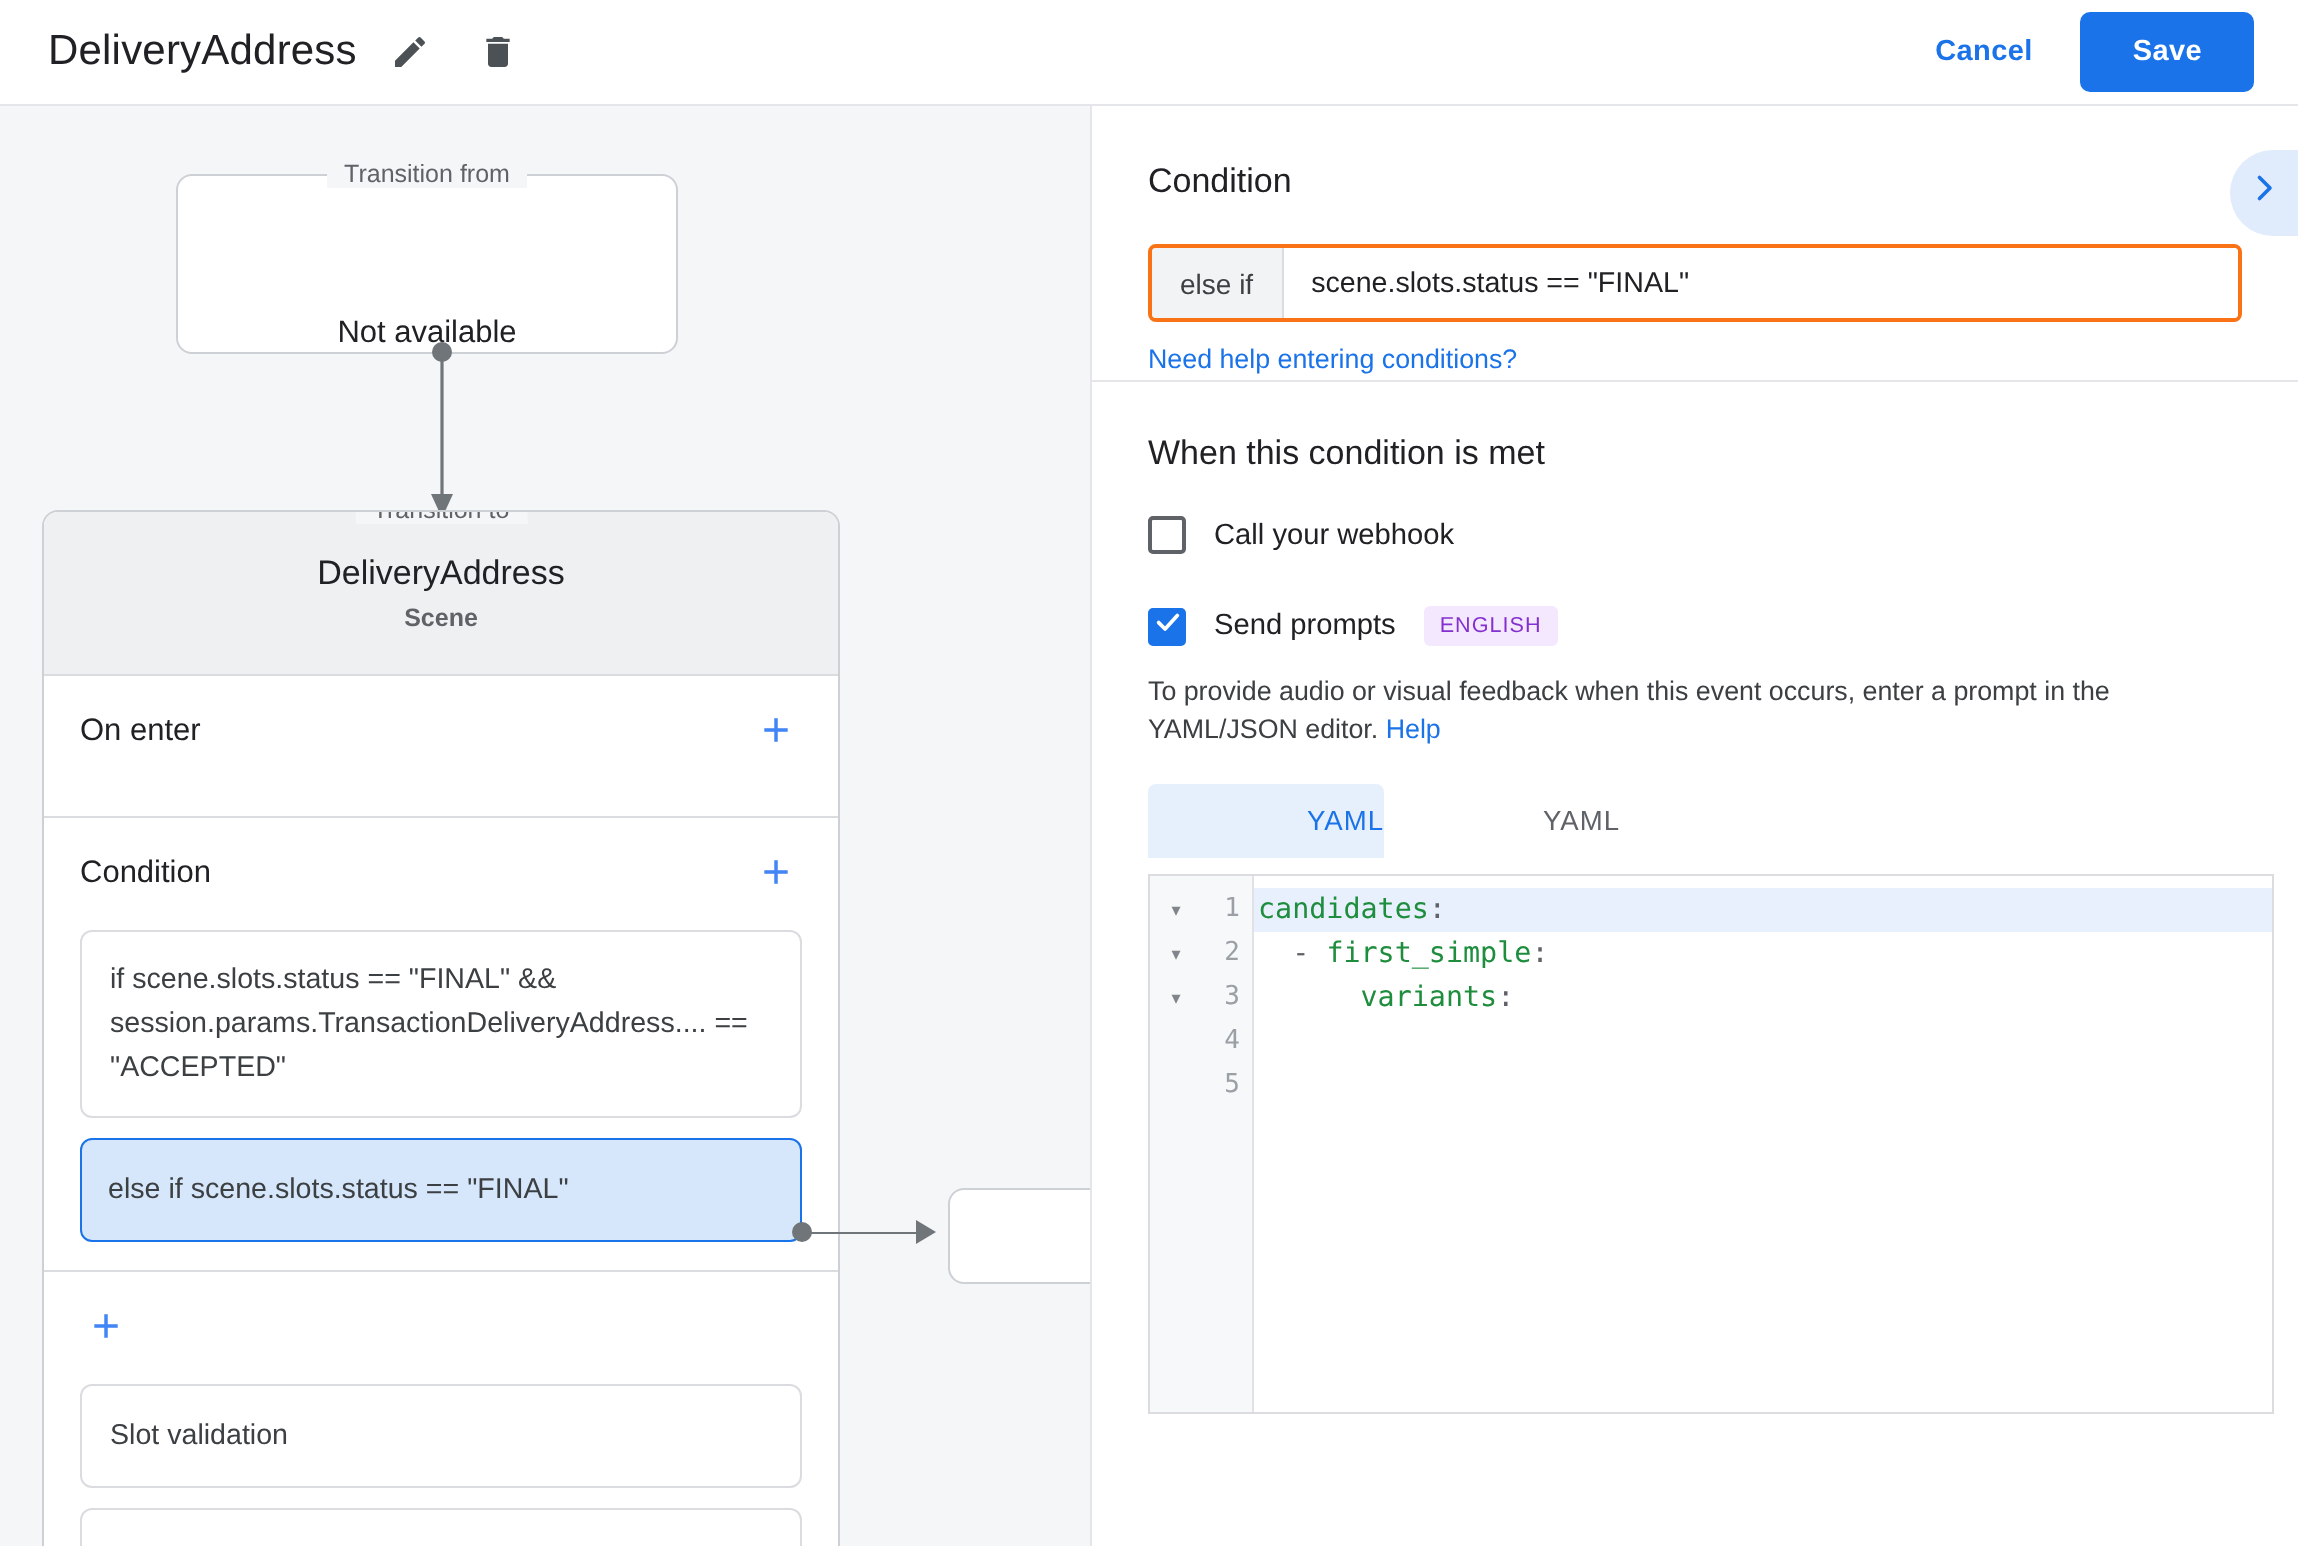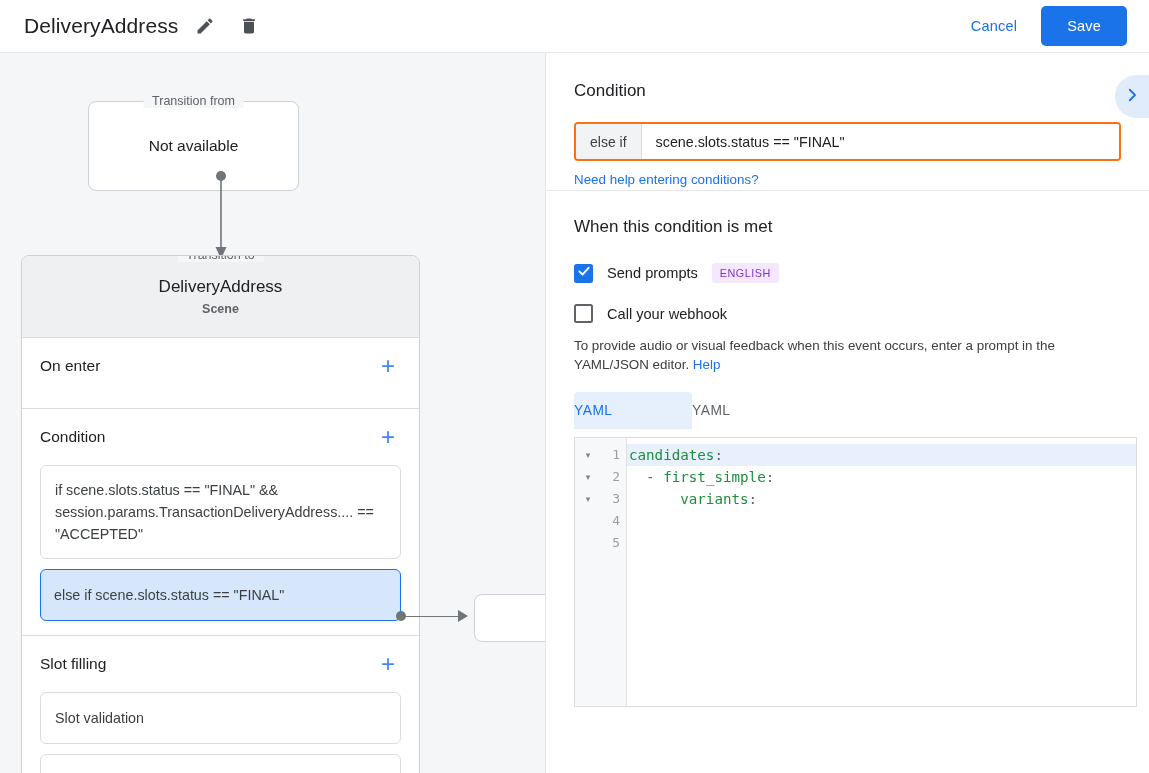--- a/index.html
+++ b/index.html
@@ -31,7 +31,7 @@
   .icon-btn svg { display: block; }
   .topbar-spacer { flex: 1; }
   .cancel-btn {
-    font-size: 14.5px; color: #1a73e8; font-weight: 400;
+    font-size: 14.5px; color: #1a73e8; font-weight: 700;
     background: none; border: none; cursor: pointer;
     padding: 9px 14px; border-radius: 4px; letter-spacing: .2px;
   }

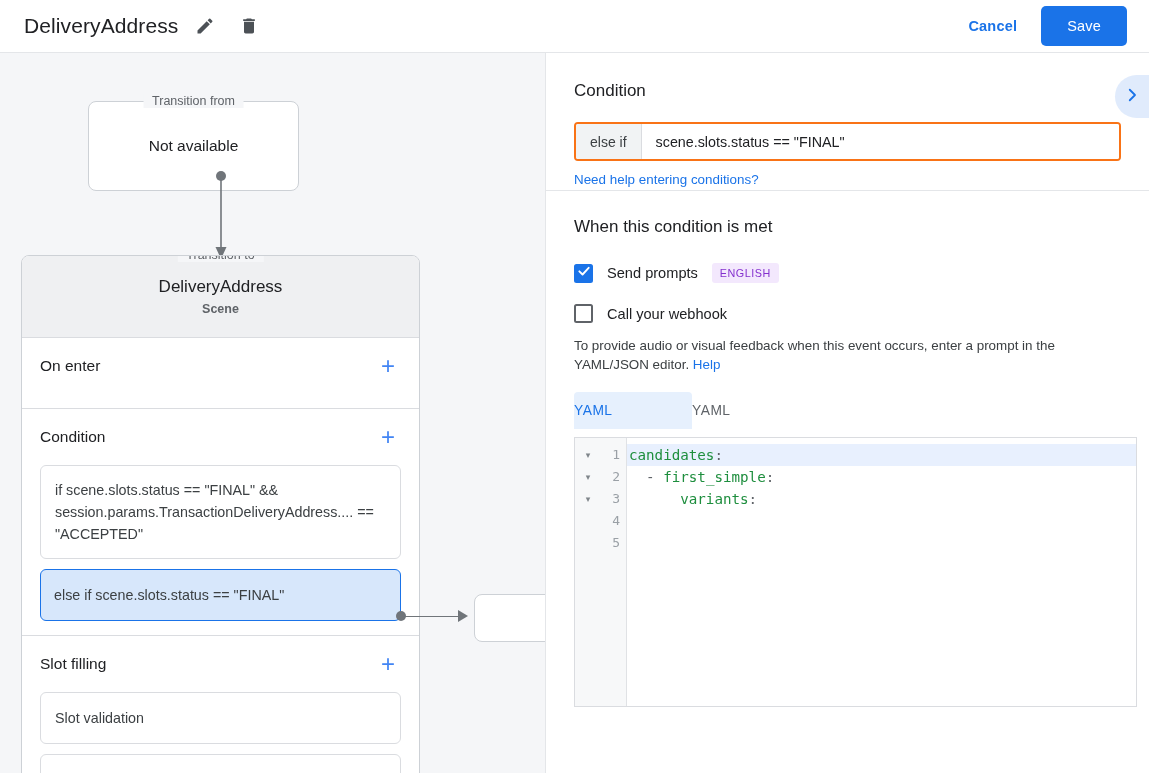--- a/index.html
+++ b/index.html
@@ -38,7 +38,7 @@
   .save-btn {
     margin-left: 10px; margin-right: 22px;
     background: #1a73e8; color: #ffffff;
-    font-size: 14.5px; font-weight: 400; letter-spacing: .2px;
+    font-size: 14.5px; font-weight: 700; letter-spacing: .2px;
     border: none; border-radius: 5px; cursor: pointer;
     padding: 0 26px; height: 40px;
     display: flex; align-items: center; justify-content: center;

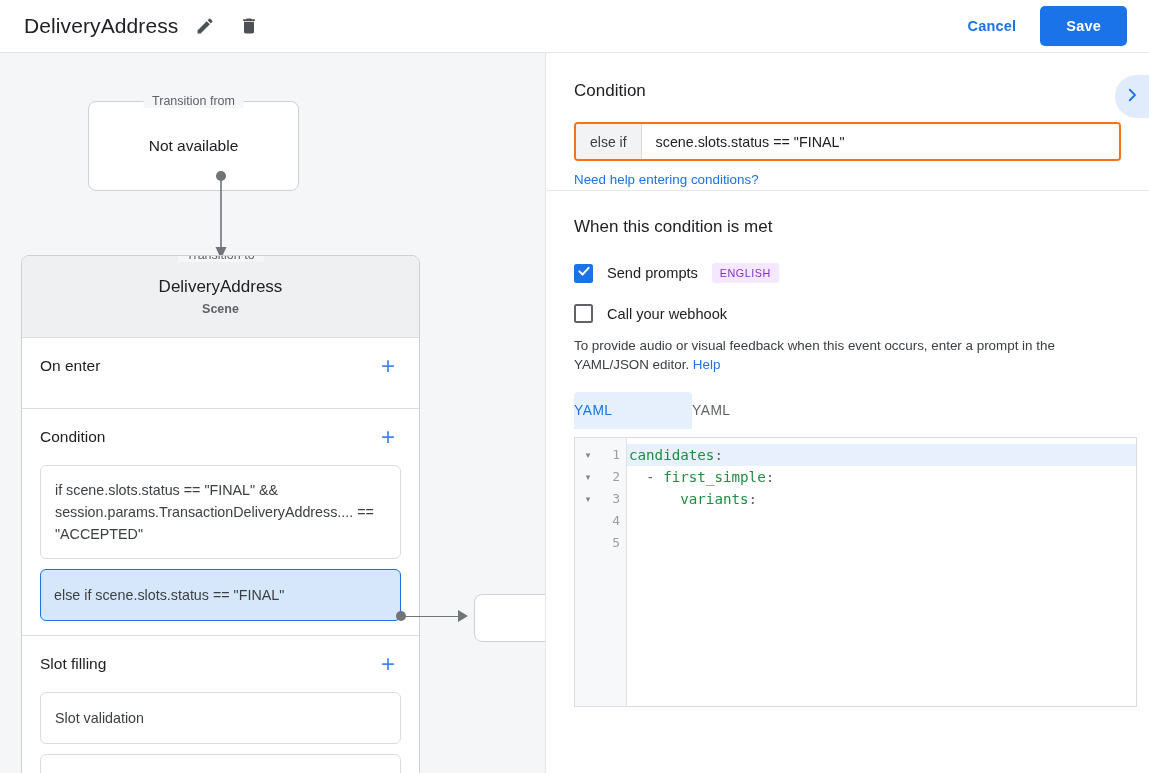--- a/index.html
+++ b/index.html
@@ -66,8 +66,8 @@
 
   
   #node-from {
-    left: 88px; top: 48px; width: 211px; height: 90px;
-    display: flex; align-items: center; justify-content: center;
+    left: 88px; top: 34px; width: 251px; height: 90px;
+    display: flex; align-items: flex-end; justify-content: center;
   }
   #node-from .node-title { font-size: 15.5px; color: #202124; }
 

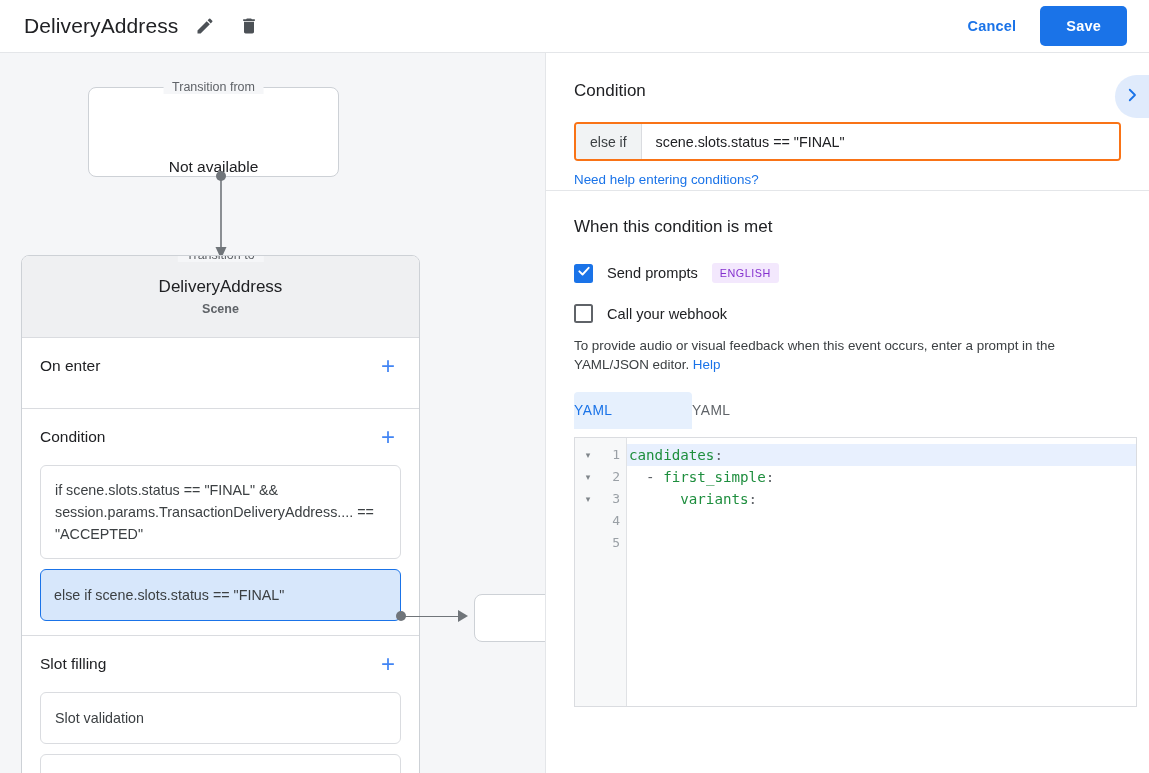--- a/index.html
+++ b/index.html
@@ -369,6 +369,11 @@
     <div class="panel-block" style="padding-top:26px;">
       <div class="panel-h">When this condition is met</div>
 
+      <div class="cb-row">
+        <div class="cbox"></div>
+        <div class="cb-label">Call your webhook</div>
+      </div>
+
       <div class="cb-row" style="margin-top:26px;">
         <div class="cbox checked">
           <span>
@@ -381,11 +386,6 @@
         <div class="lang-badge">ENGLISH</div>
       </div>
 
-      <div class="cb-row">
-        <div class="cbox"></div>
-        <div class="cb-label">Call your webhook</div>
-      </div>
-
       <div class="helper-text">
         <span>To provide audio or visual feedback when this event occurs, enter a prompt in the YAML/JSON editor.</span>
         <a>Help</a>

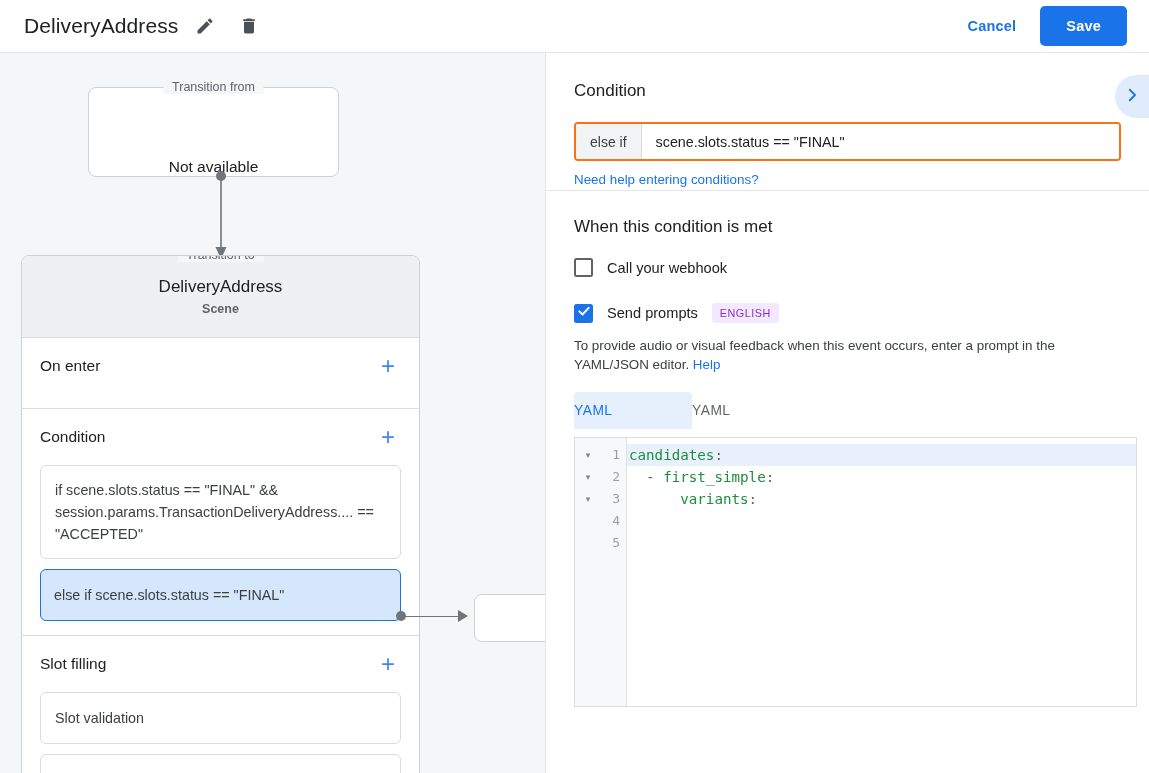--- a/index.html
+++ b/index.html
@@ -207,7 +207,7 @@
 
   .tabs { display: flex; margin-top: 18px; }
   .tab {
-    padding: 11px 0; width: 118px; text-align: left;
+    padding: 11px 0; width: 118px; text-align: right;
     font-size: 13.8px; font-weight: 500; letter-spacing: .5px;
     color: #5f6368; cursor: pointer;
     border-radius: 4px 4px 0 0;

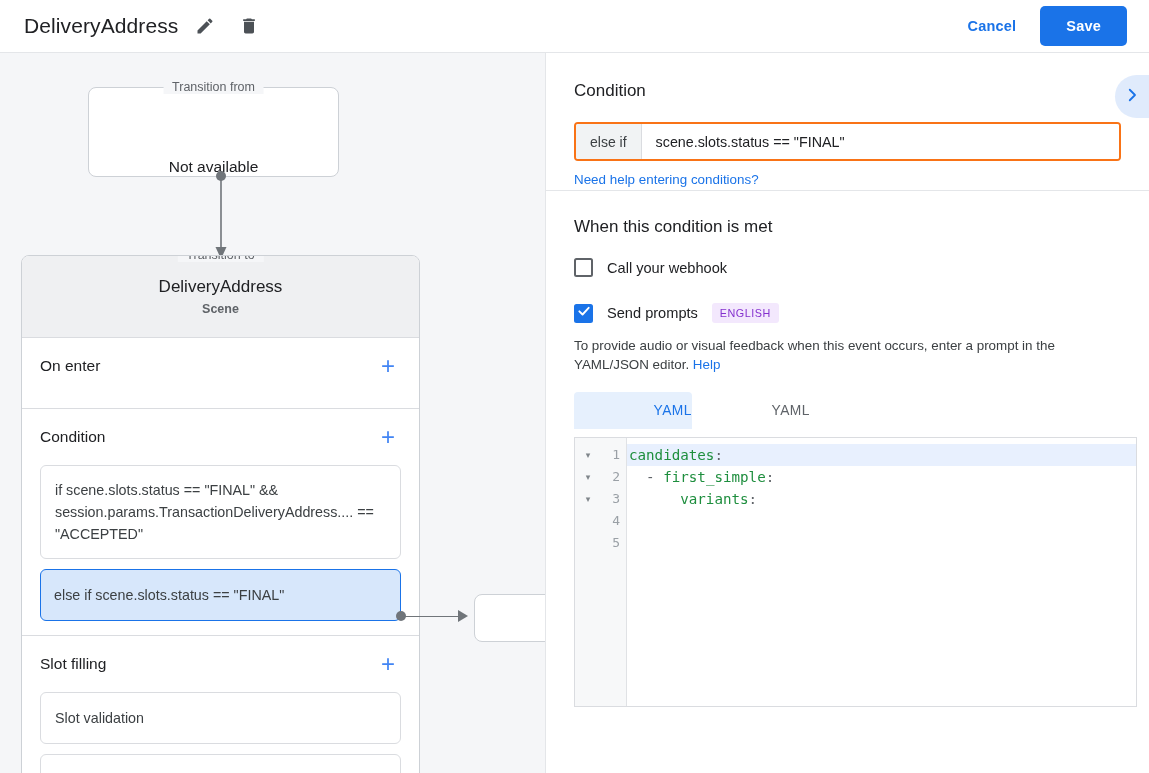--- a/index.html
+++ b/index.html
@@ -331,7 +331,6 @@
 
       <div class="section">
         <div class="section-header">
-          <div class="section-title">Slot filling</div>
           <button class="plus-btn">+</button>
         </div>
         <div class="chip one-line">Slot validation</div>

